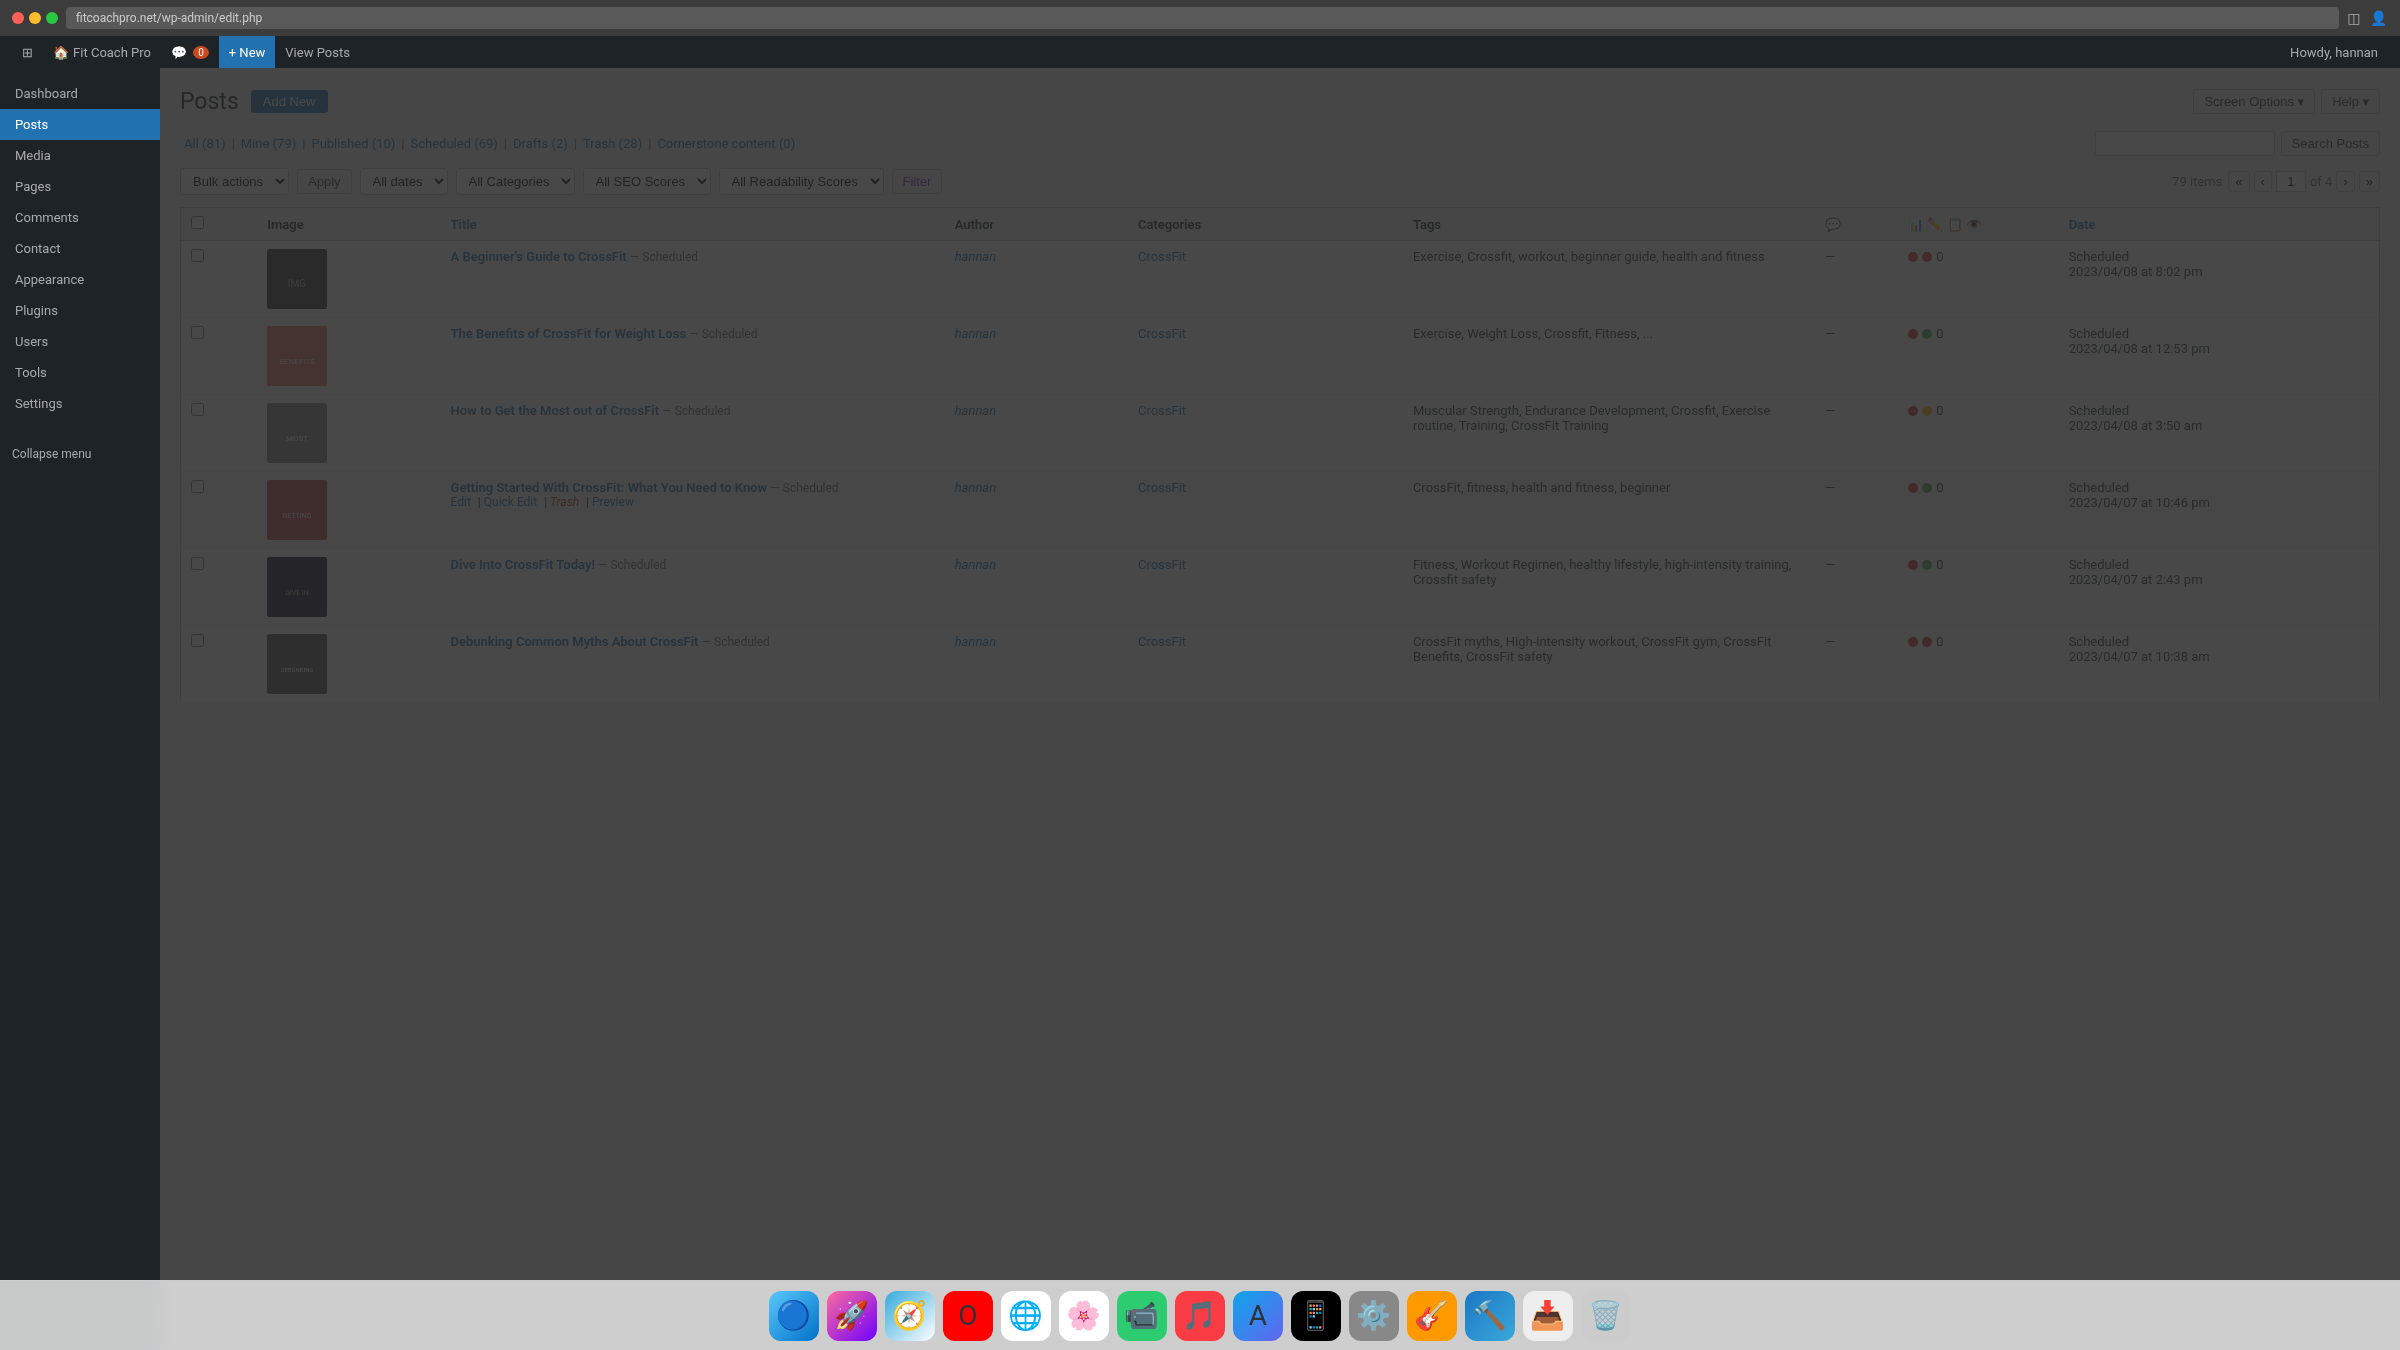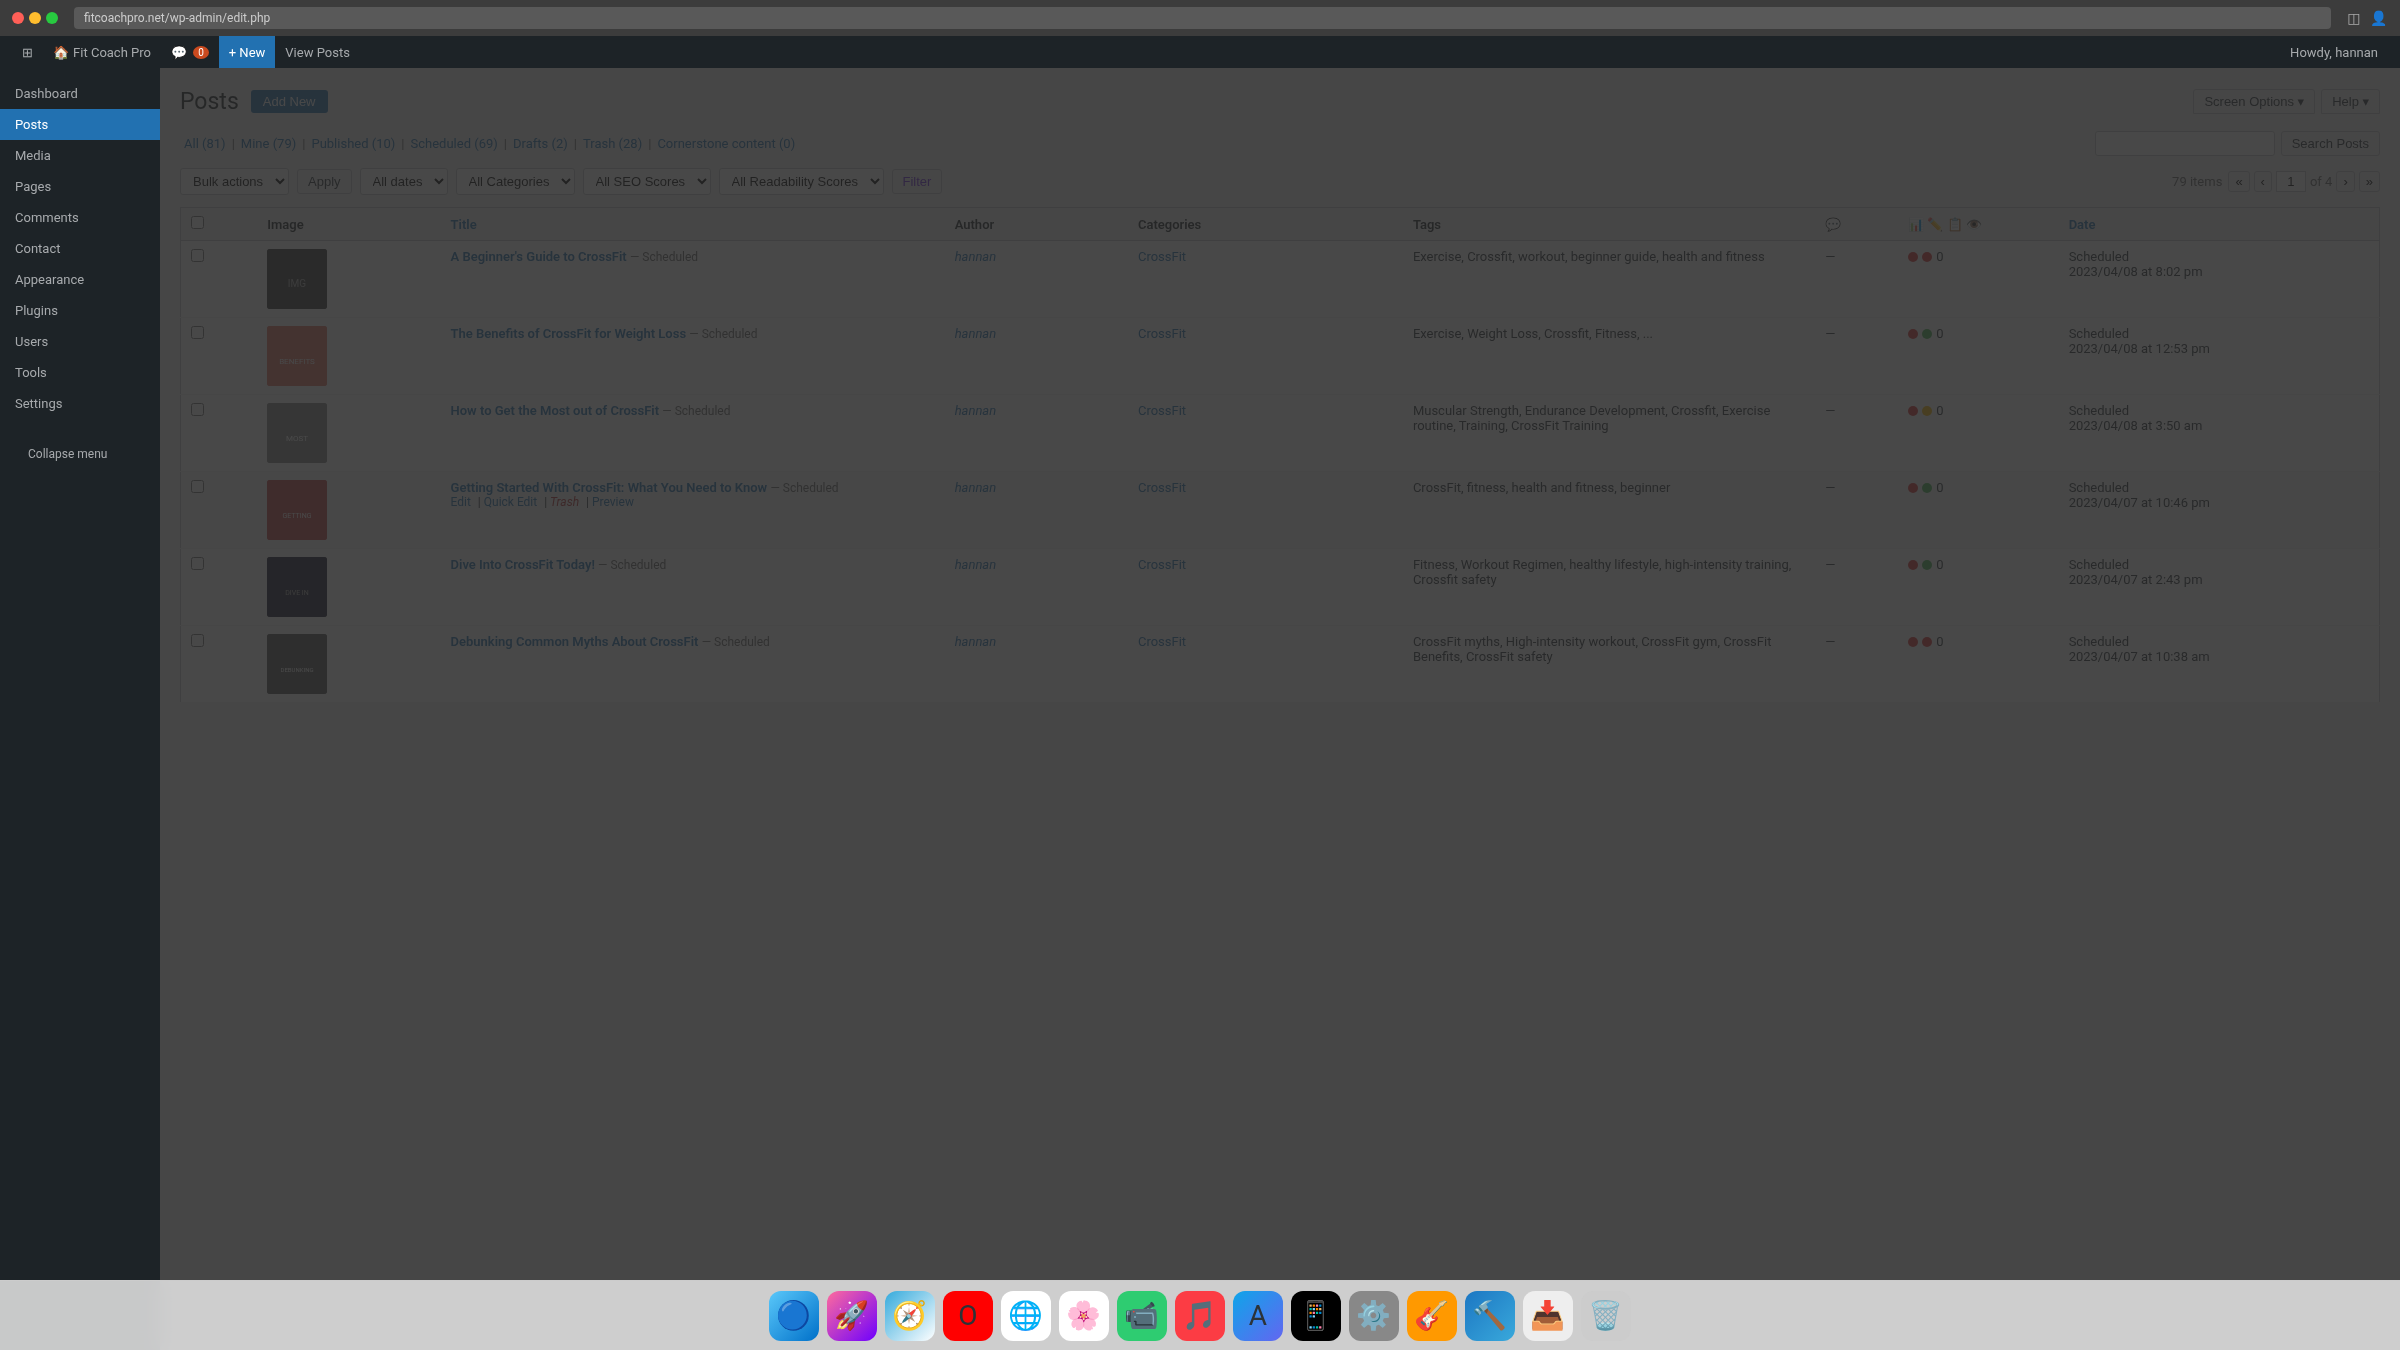--- a/index.html
+++ b/index.html
@@ -12,7 +12,6 @@
       display: flex;
       align-items: center;
       padding: 0 12px;
-      gap: 8px;
     }
     .browser-dots { display: flex; gap: 5px; }
     .browser-dot { width: 12px; height: 12px; border-radius: 50%; }

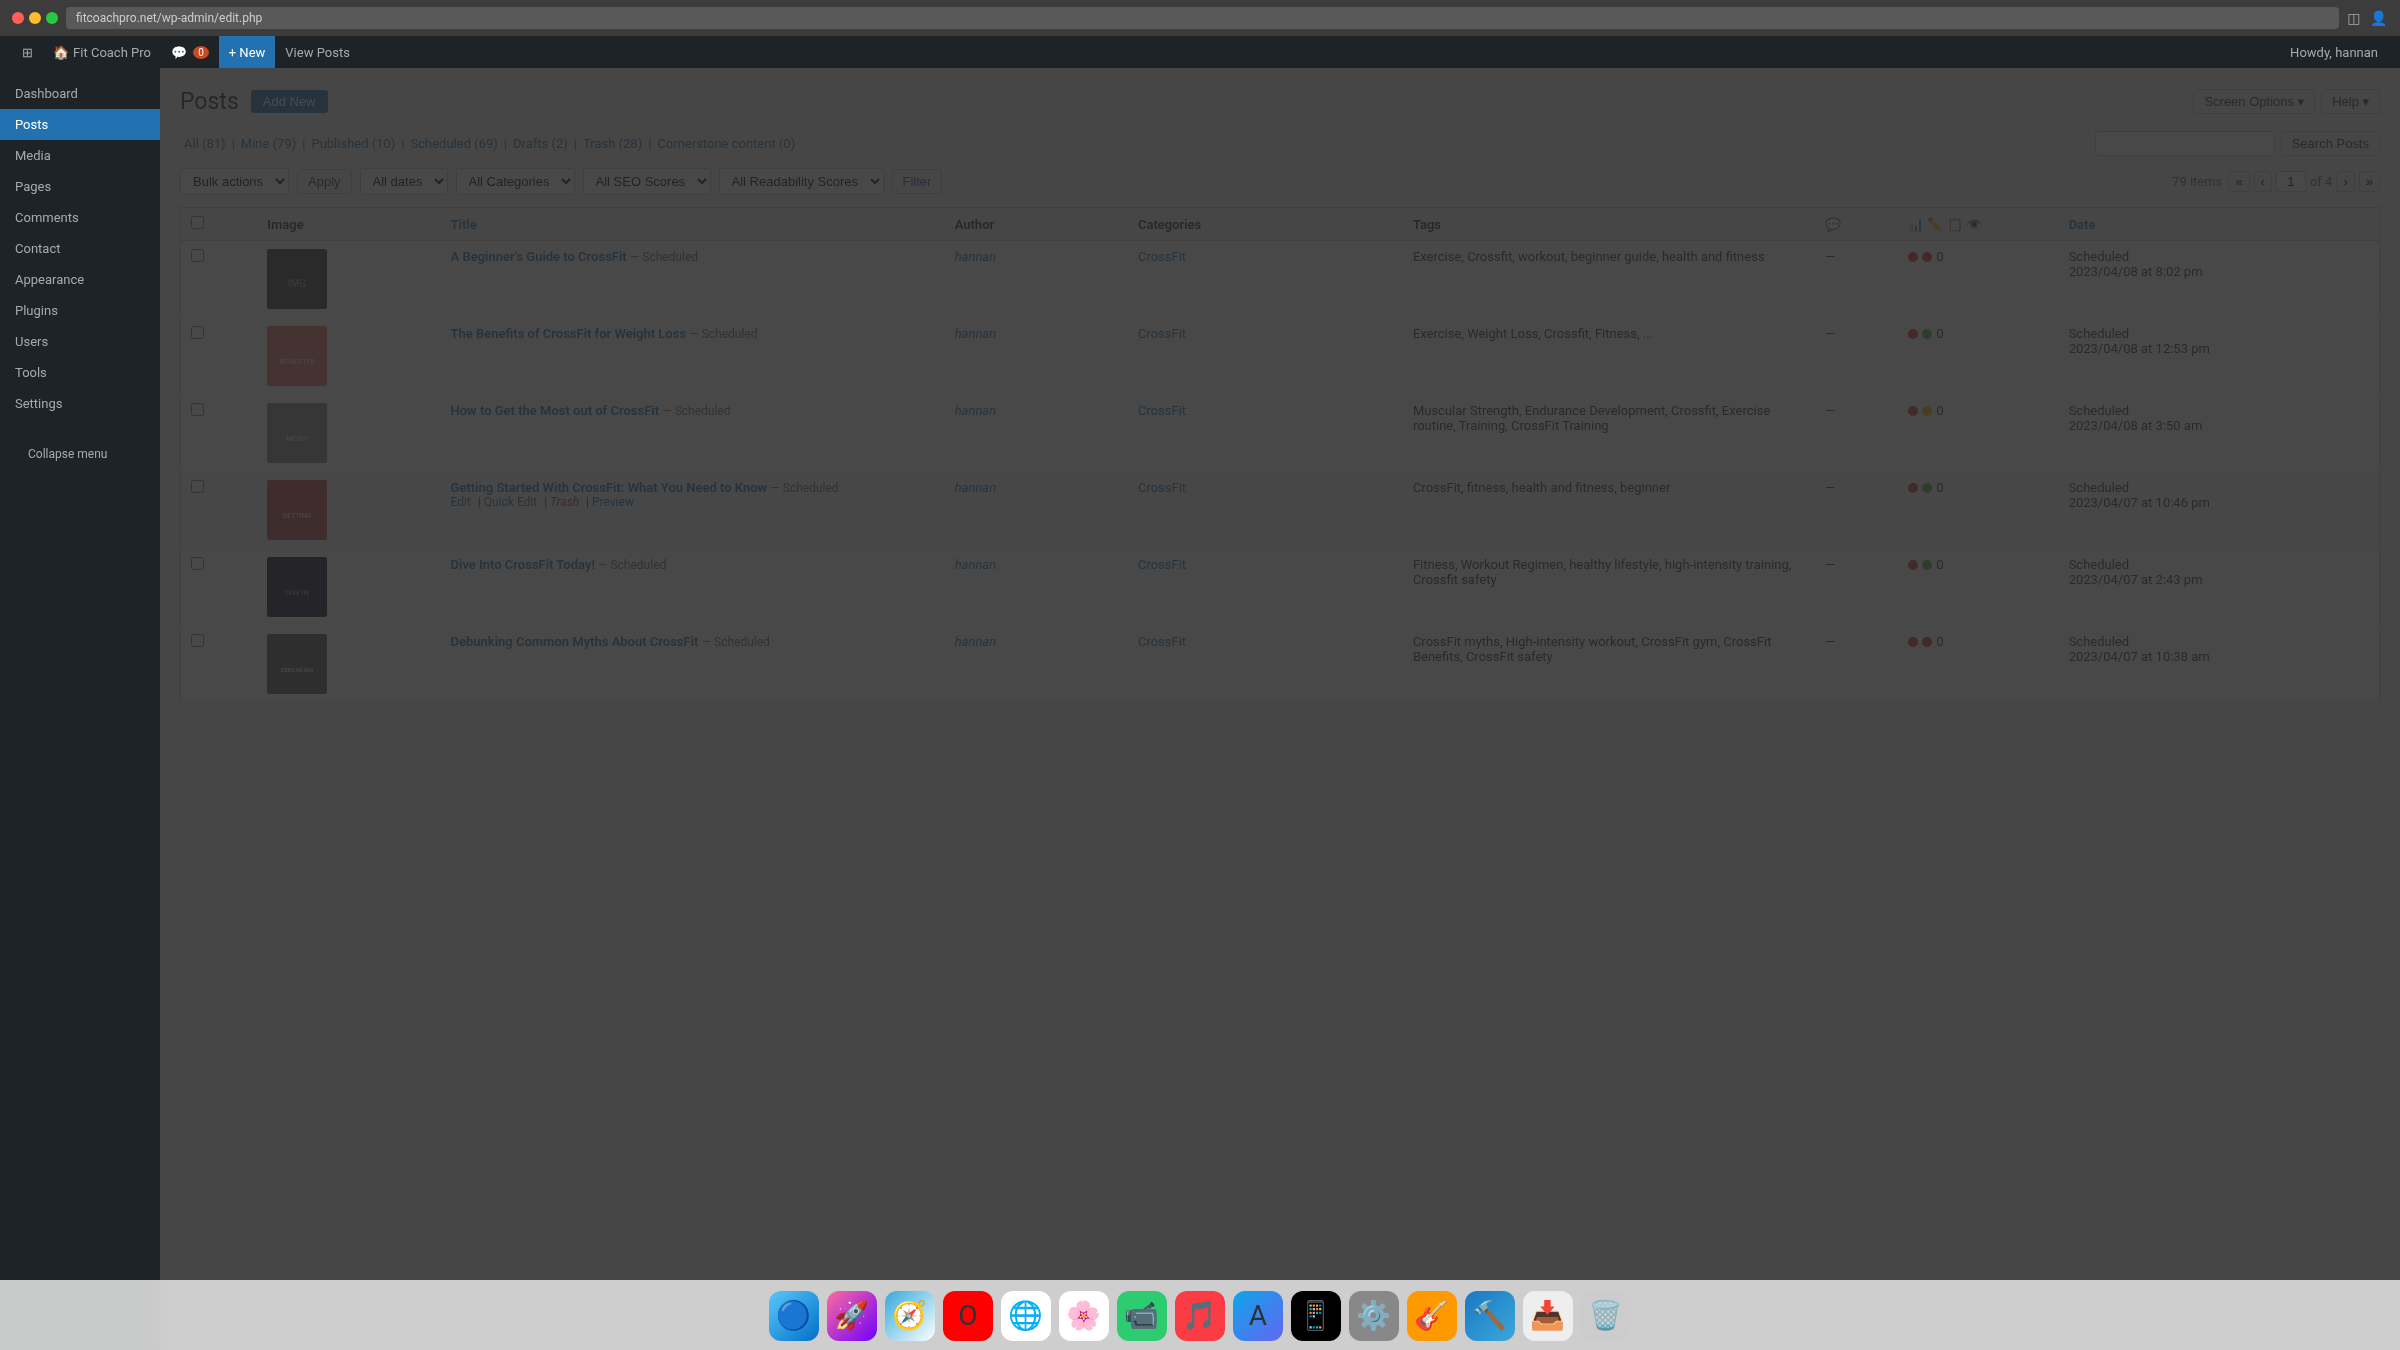--- a/index.html
+++ b/index.html
@@ -83,7 +83,7 @@
       border-left: 3px solid transparent;
     }
     .sidebar-item.highlight { background: #2271b1; color: #fff; }
-    .sidebar-collapse { color: #a7aaad; padding: 8px 28px; font-size: 12px; cursor: pointer; margin-top: 20px; }
+    .sidebar-collapse { color: #a7aaad; padding: 8px 12px; font-size: 12px; cursor: pointer; margin-top: 20px; }
 
     
     .content {

